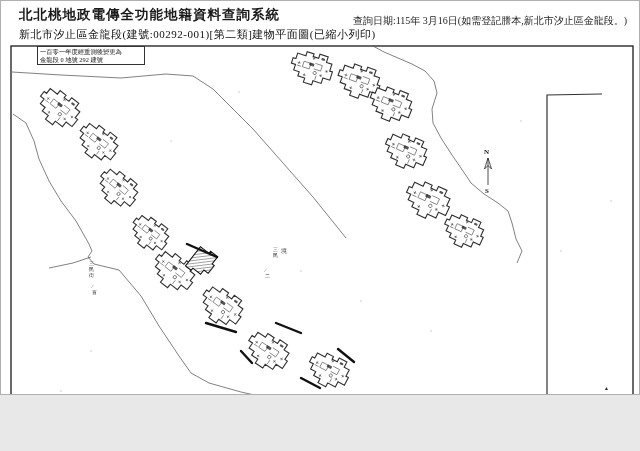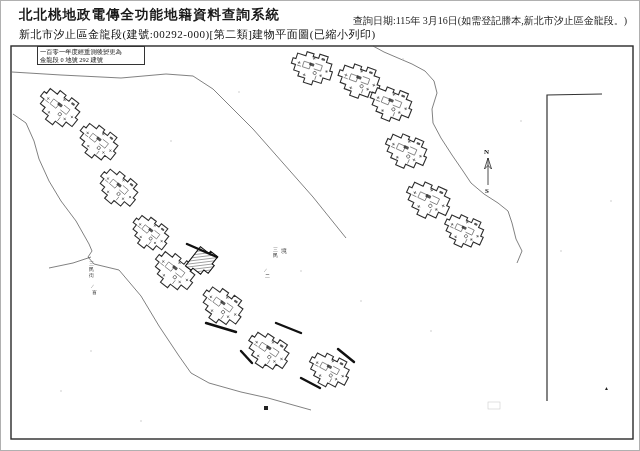--- a/index.html
+++ b/index.html
@@ -3,7 +3,7 @@
 <meta charset="utf-8">
 <style>
   html,body{margin:0;padding:0;background:#e8e8e8;}
-  #page{position:relative;width:640px;height:451px;background:#ffffff;
+  #page{position:relative;width:640px;height:395px;background:#ffffff;
         border:1px solid #b0b0b0;box-sizing:border-box;overflow:hidden;
         font-family:"Liberation Serif","DejaVu Serif",serif;color:#1a1a1a;}
   

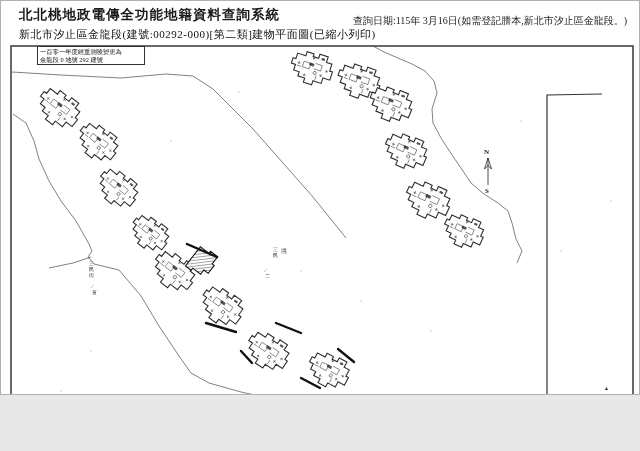--- a/index.html
+++ b/index.html
@@ -26,7 +26,7 @@
 
   <div id="sys-title">北北桃地政電傳全功能地籍資料查詢系統</div>
   <div id="query-date">查詢日期:115年 3月16日(如需登記謄本,新北市汐止區金龍段。)</div>
-  <div id="subtitle">新北市汐止區金龍段(建號:00292-000)[第二類]建物平面圖(已縮小列印)</div>
+  <div id="subtitle">新北市汐止區金龍段(建號:00292-001)[第二類]建物平面圖(已縮小列印)</div>
 
   <div id="note-box">
     <span>一百零一年度經重測後變更為</span>

